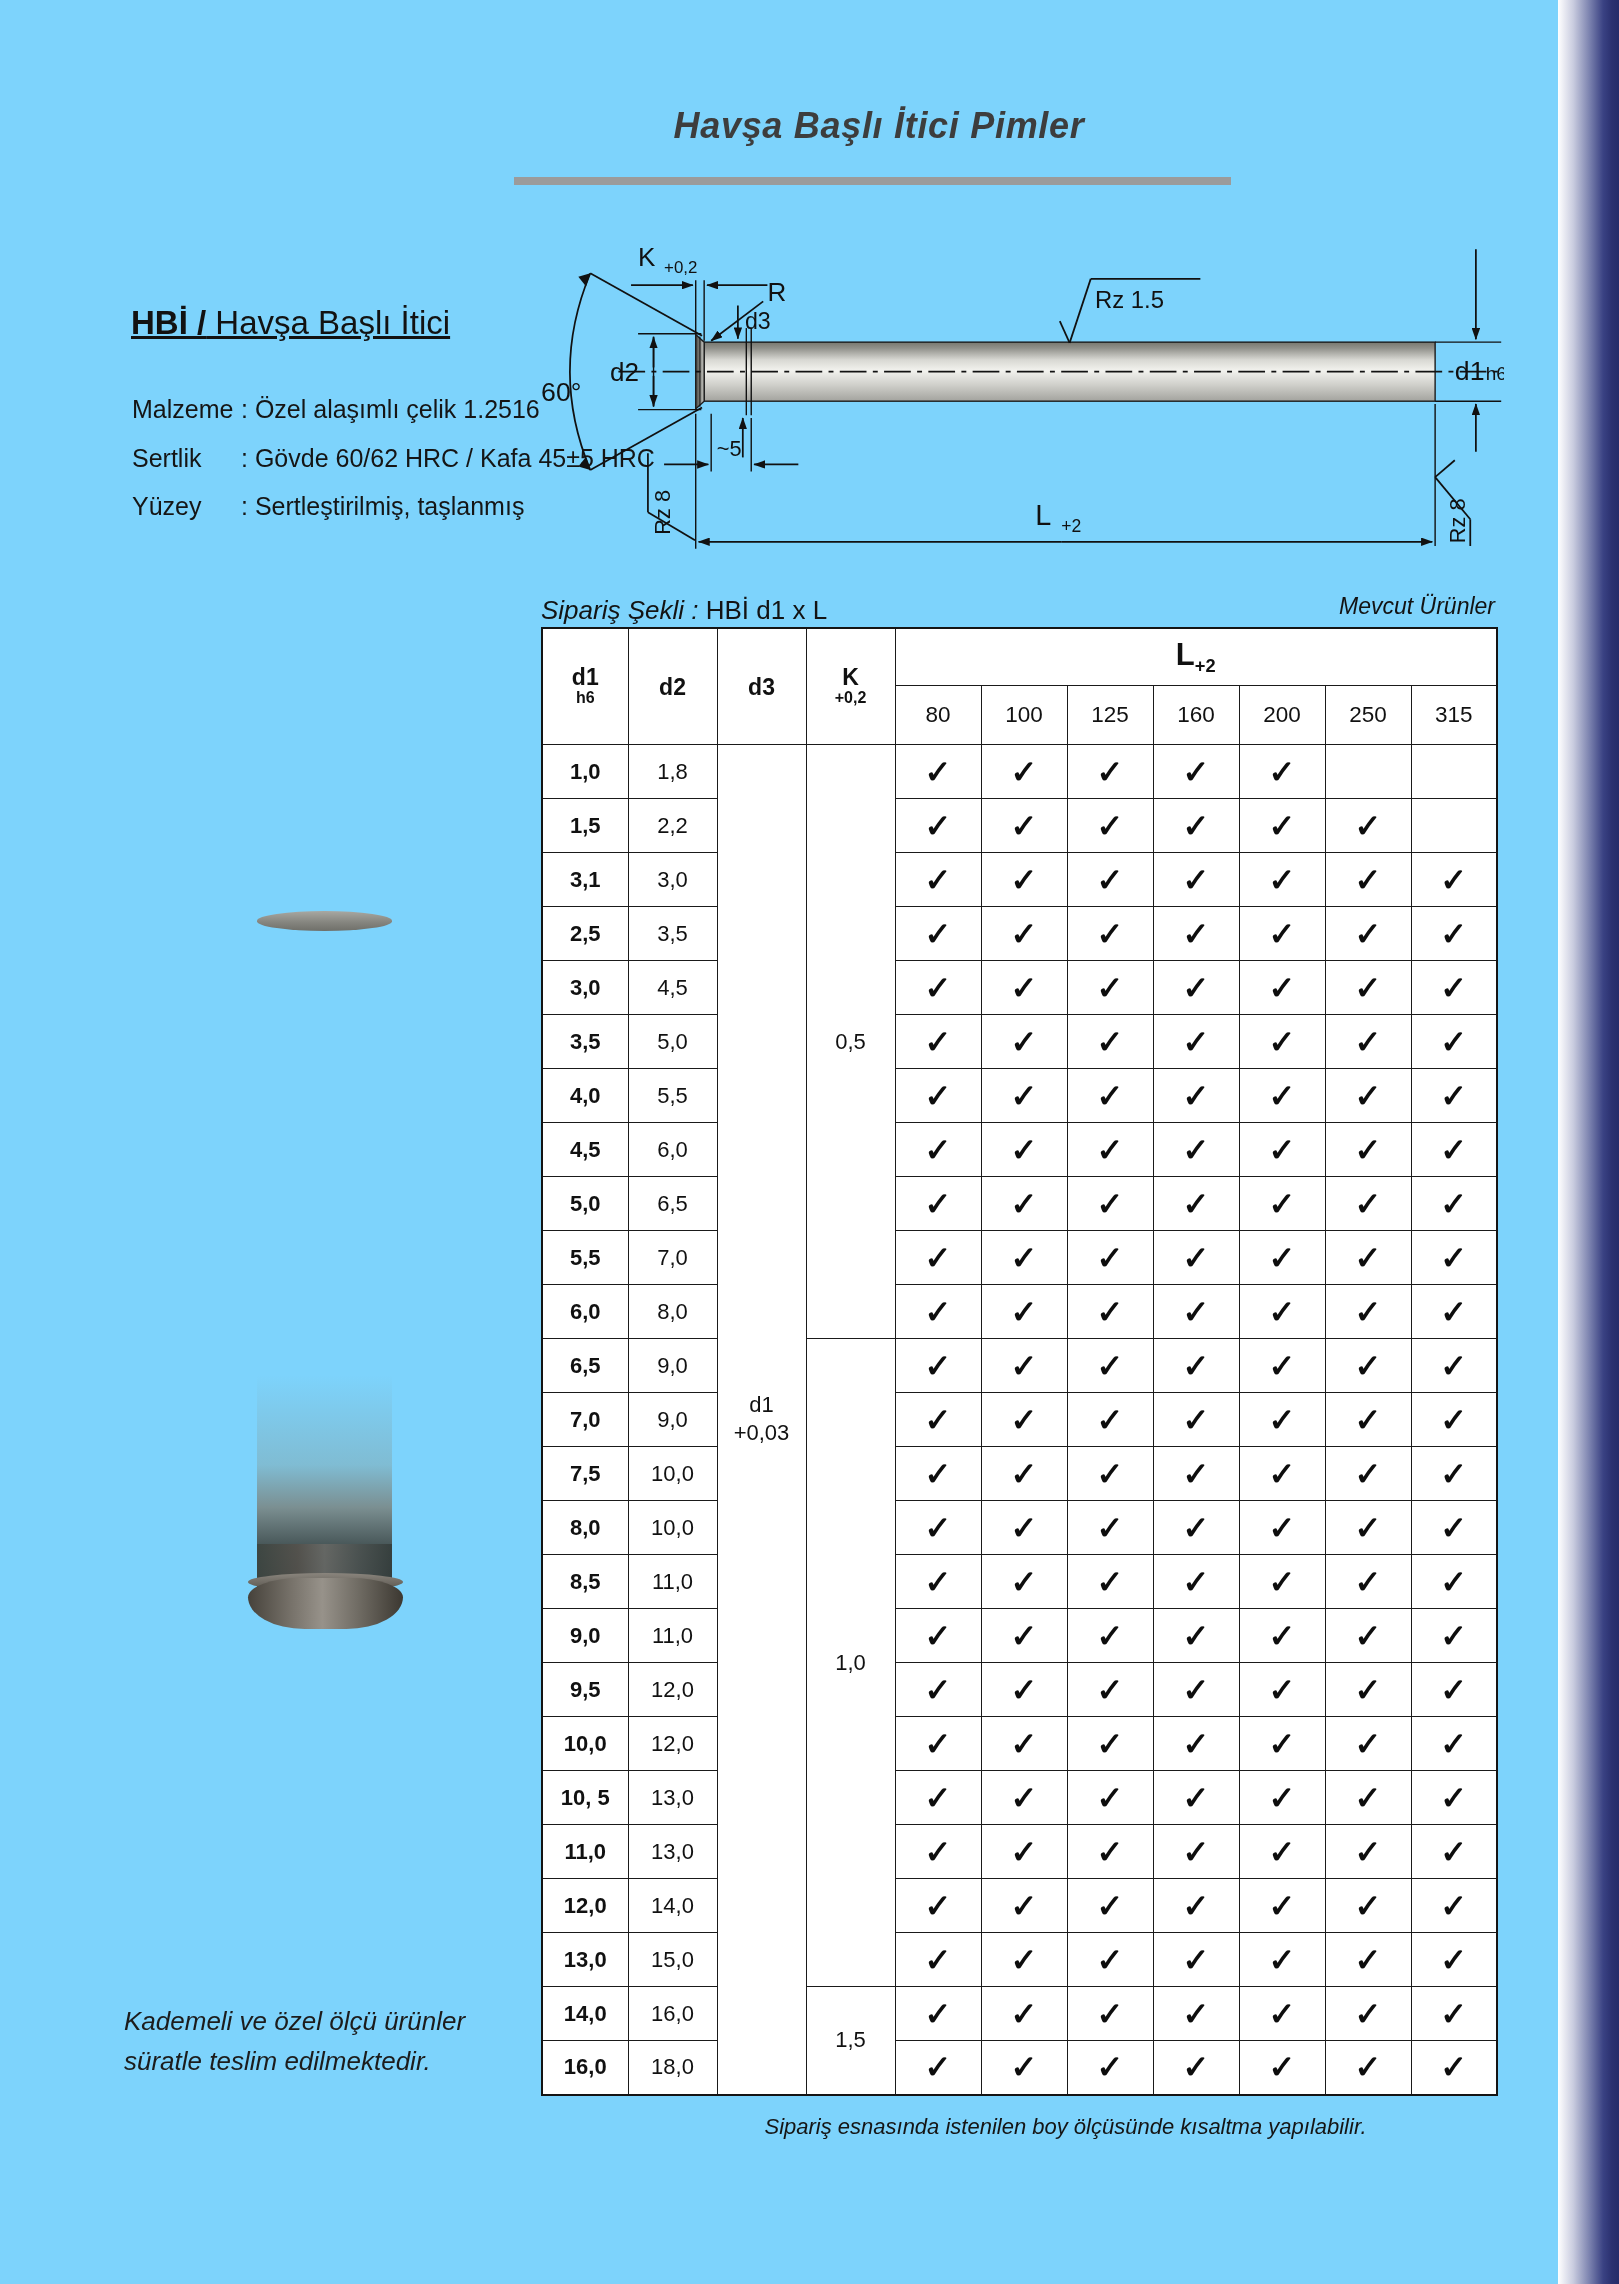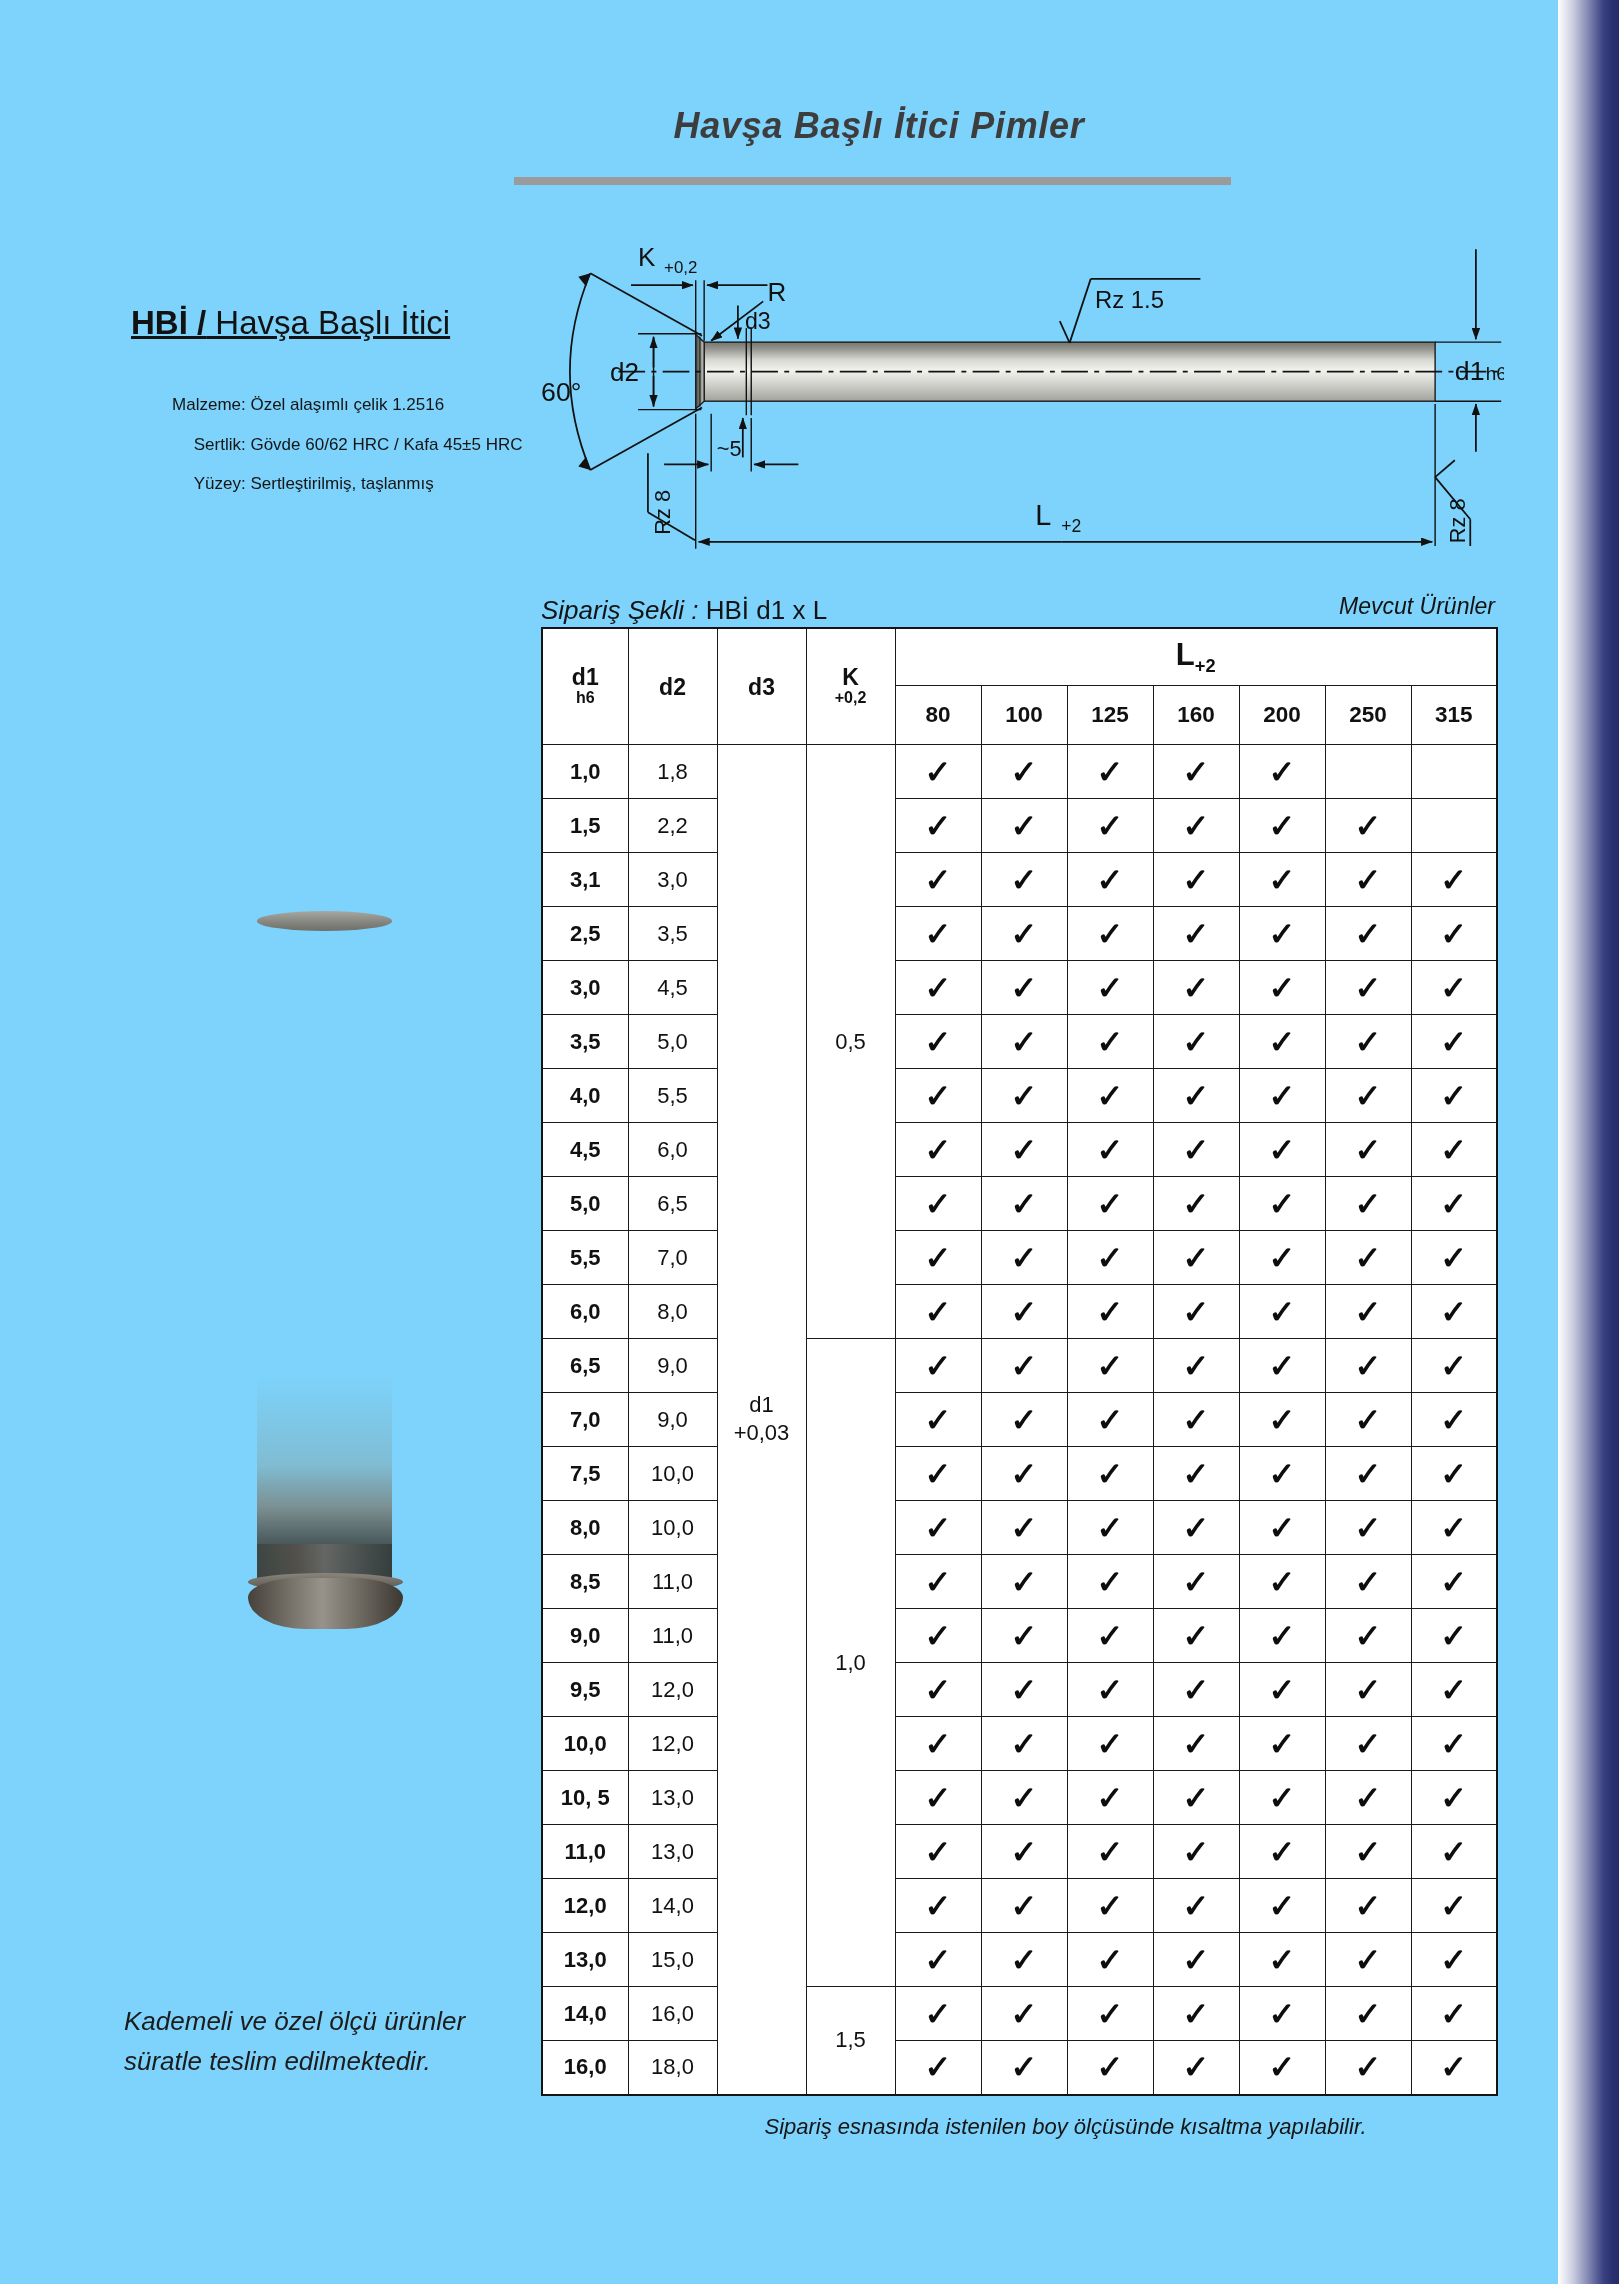--- a/index.html
+++ b/index.html
@@ -17,7 +17,7 @@
   
   .product-title{position:absolute;left:131px;top:304px;font-size:33px;color:#121212;text-decoration:underline;}
   .product-title .code{font-weight:bold;}
-  .spec-list{position:absolute;left:132px;top:395px;font-size:17px;color:#151515;text-align:right;}
+  .spec-list{position:absolute;left:132px;top:395px;font-size:25px;color:#151515;}
   .spec-row{display:flex;margin-bottom:19.7px;}
   .spec-label{width:109px;flex:0 0 auto;}
   

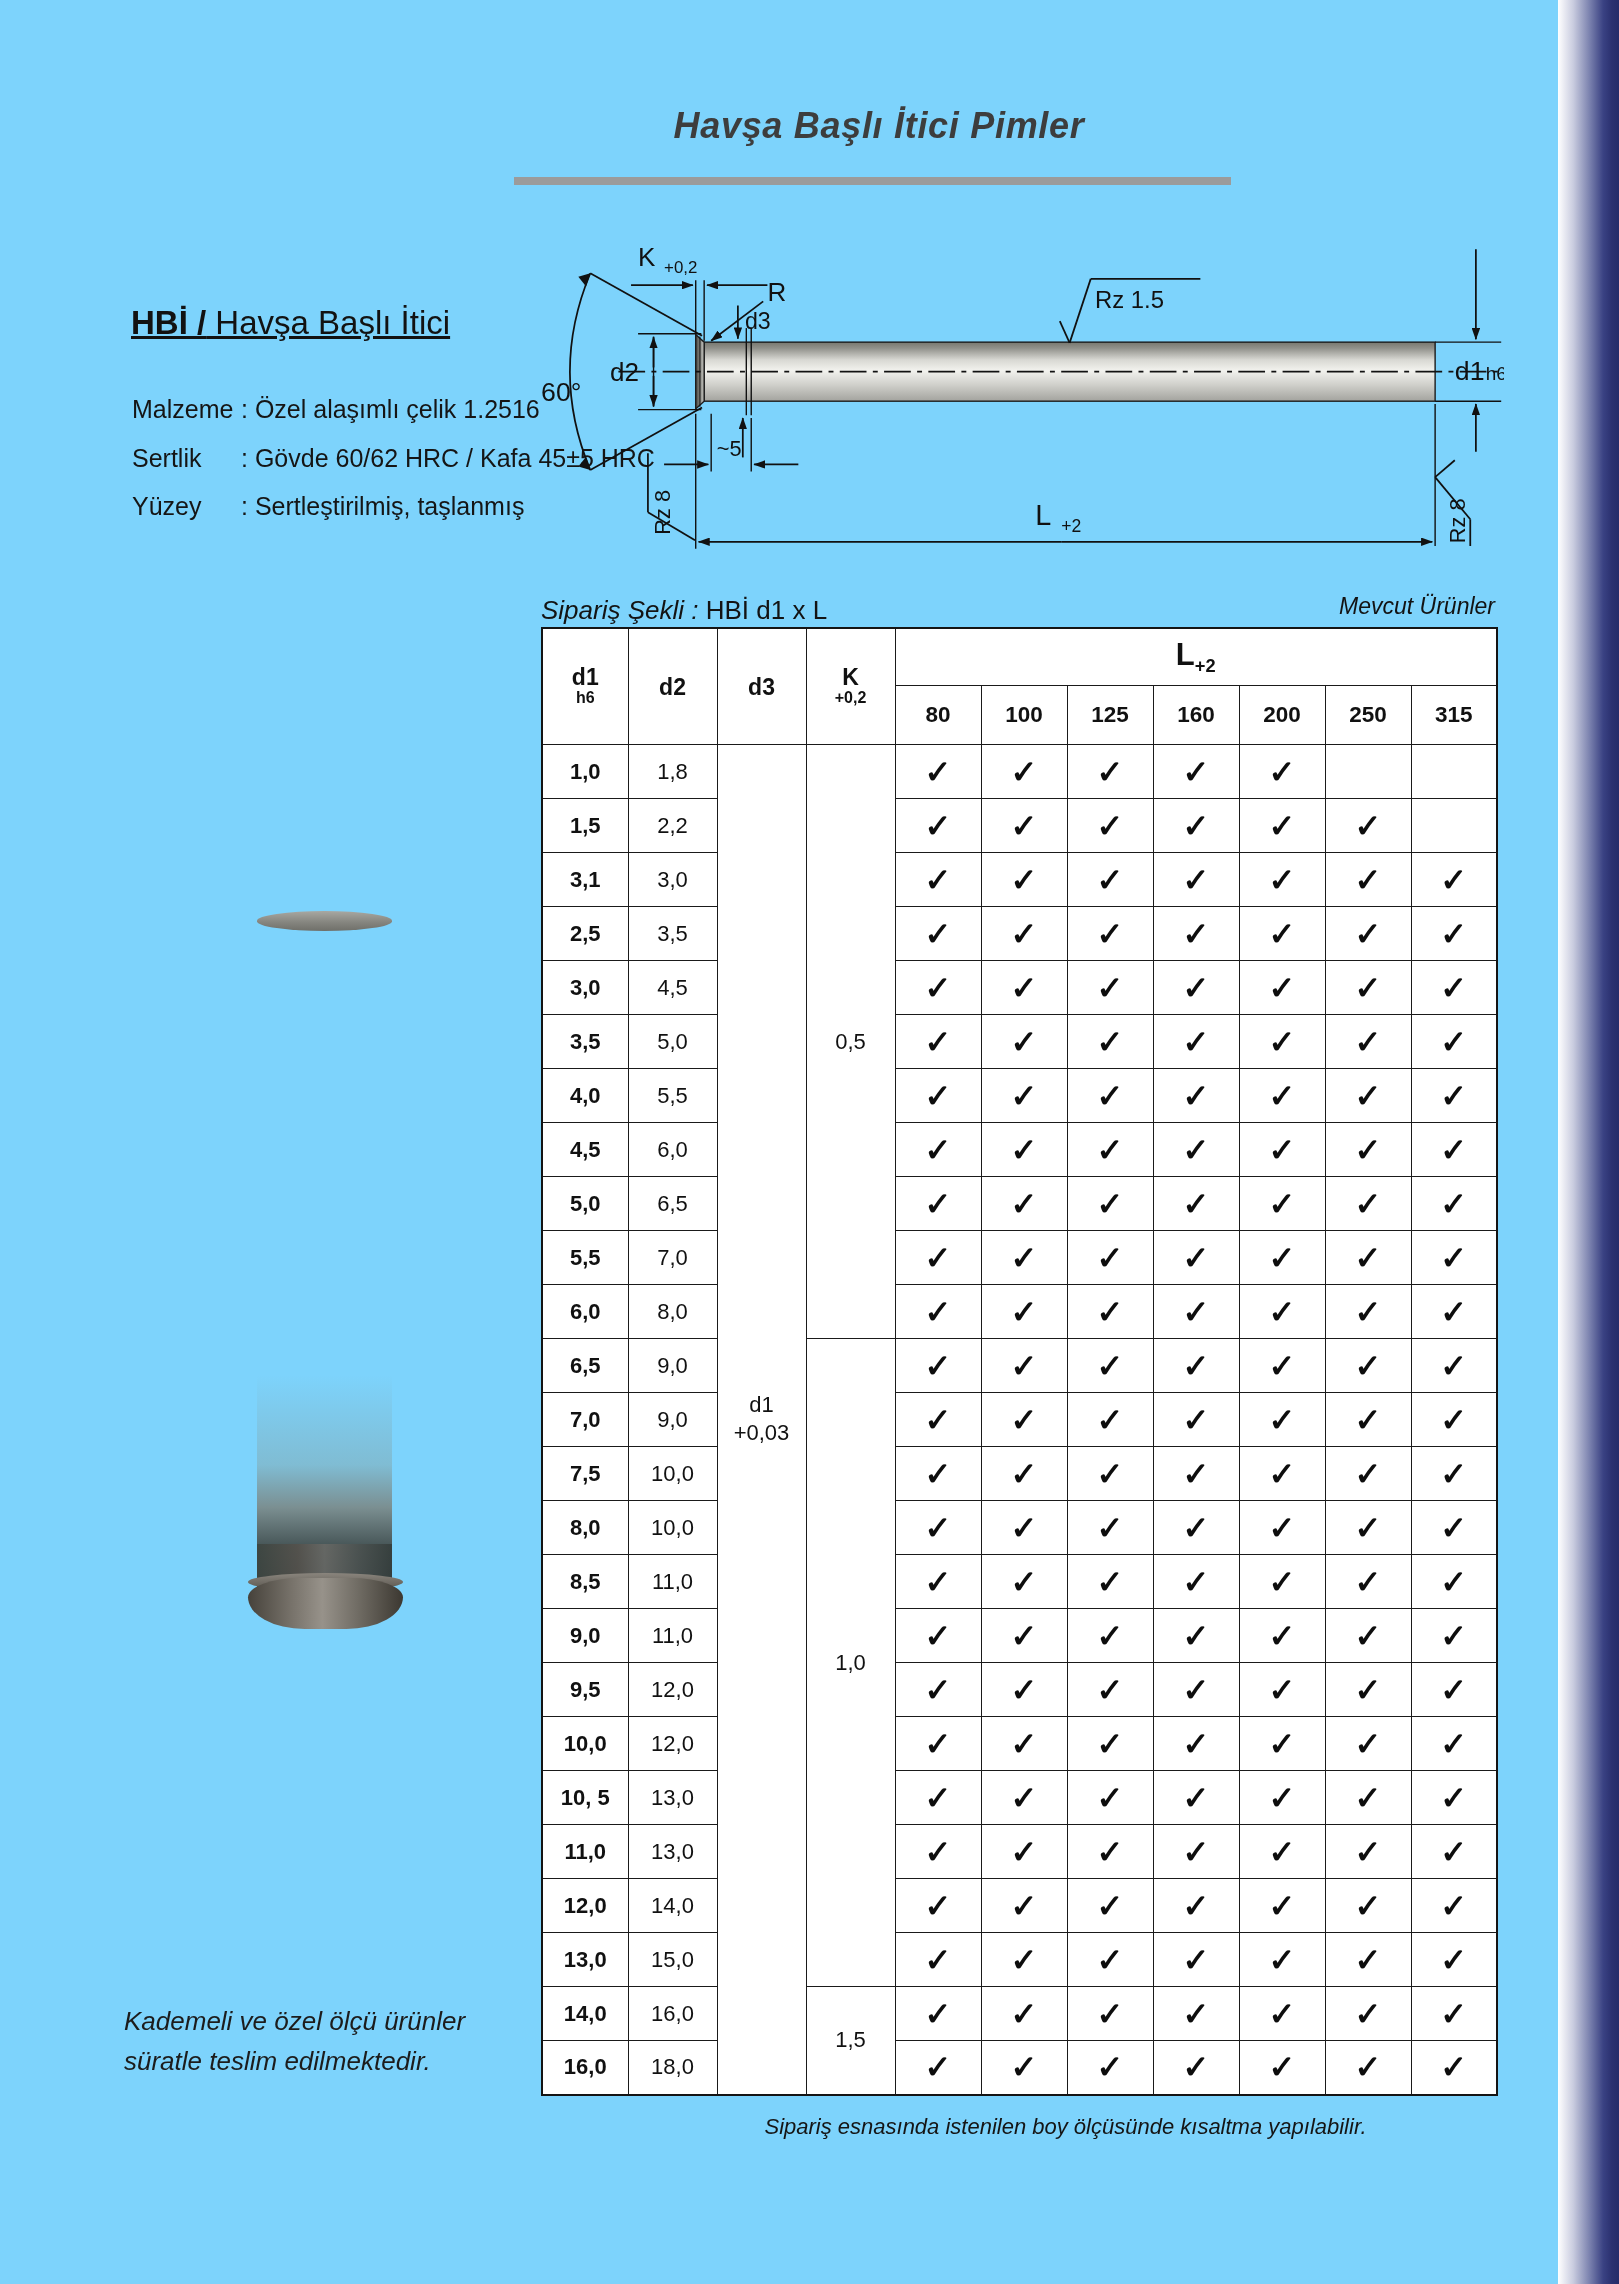--- a/index.html
+++ b/index.html
@@ -38,7 +38,7 @@
   .l-head{height:56px;border-bottom:2.1px solid #141414;margin-left:48px;}
   .l-main{font-size:31px;font-weight:bold;}
   .l-sub{font-size:18.3px;font-weight:bold;vertical-align:-7px;}
-  .len-th{height:58px;font-size:22.5px;font-weight:bold;}
+  .len-th{height:58px;font-size:22.5px;font-weight:normal;}
   .body-row{height:54px;padding-left:45px;}
   .cell-d1{font-weight:bold;font-size:22px;}
   .cell-d2{font-size:22px;}

